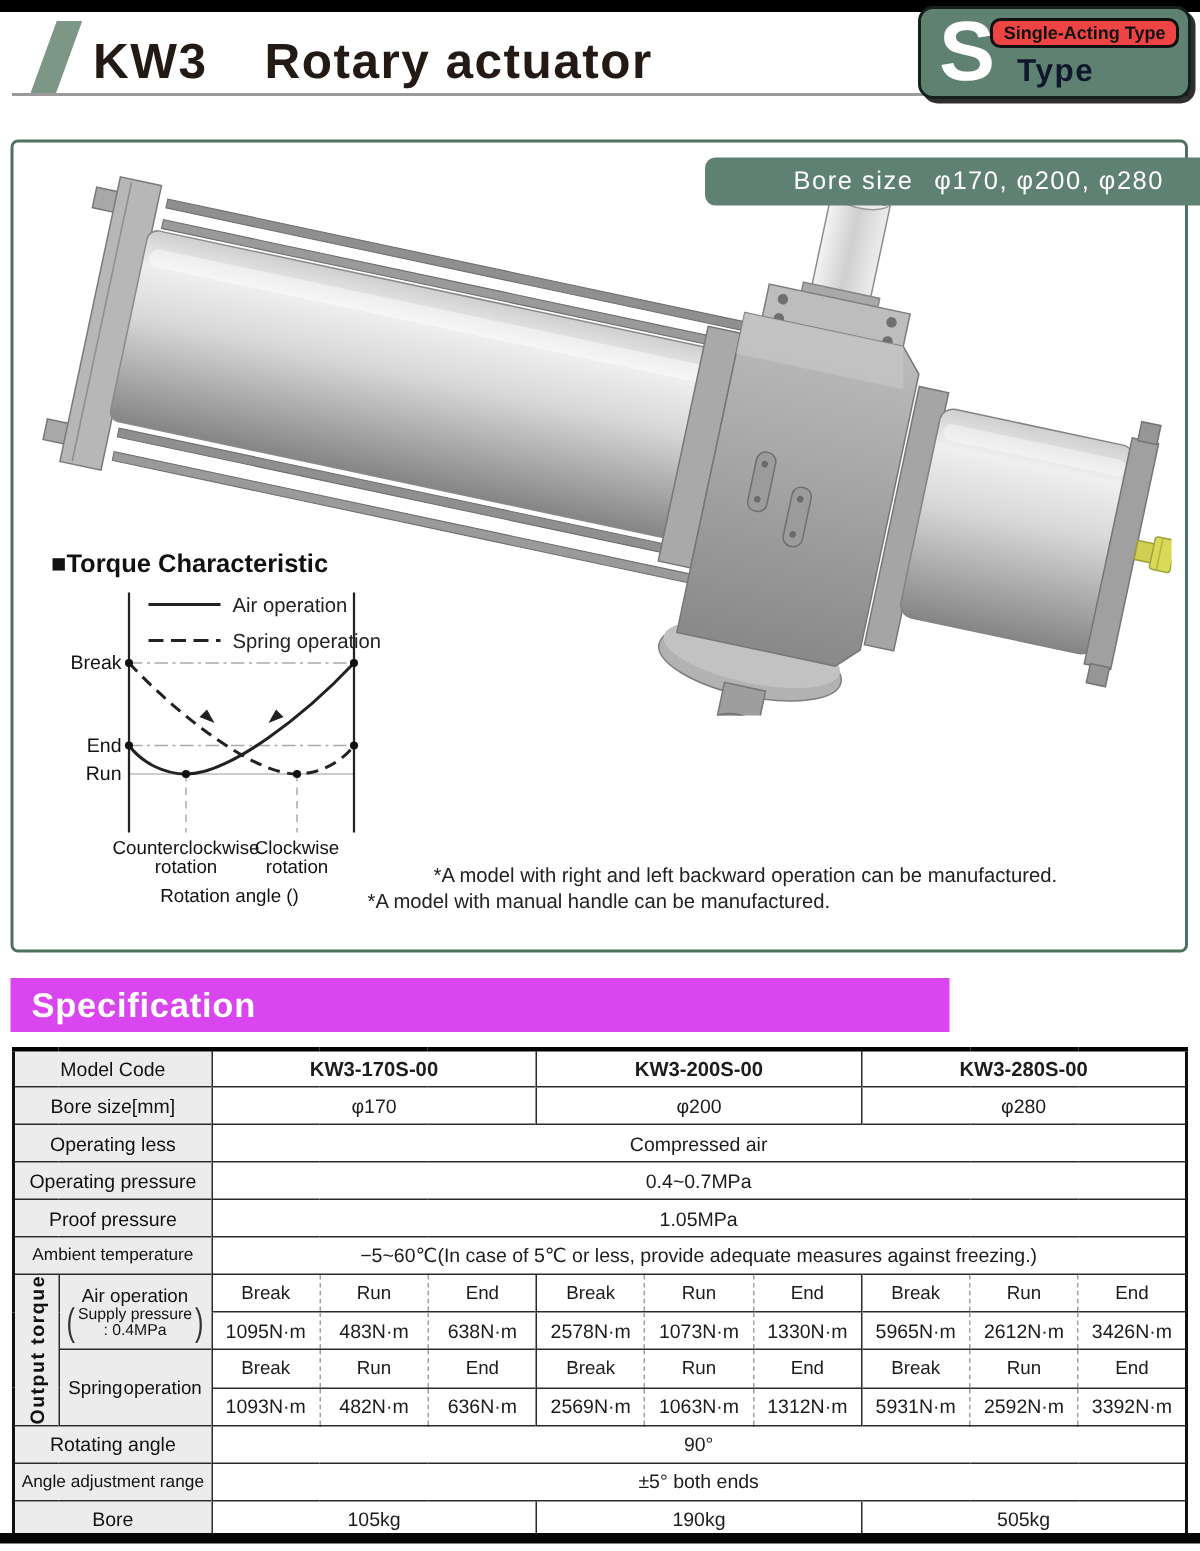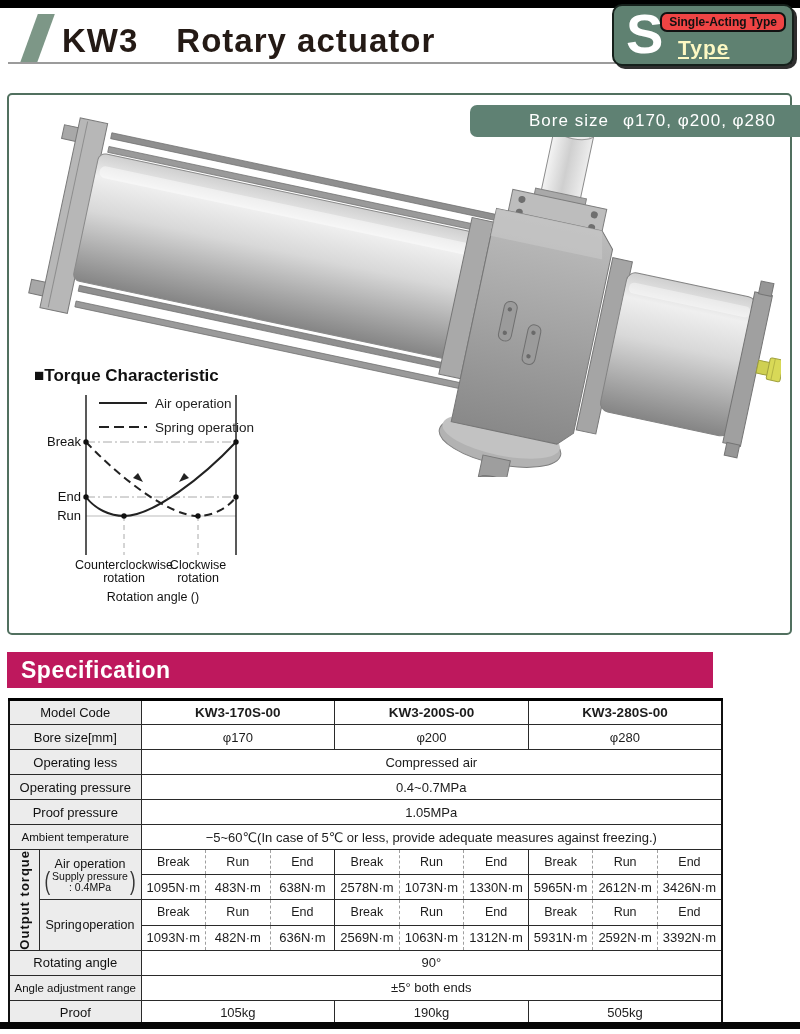--- a/index.html
+++ b/index.html
@@ -22,7 +22,7 @@
                 background:#5f8171; border:2px solid #15201b; border-radius:10px;
                 box-shadow:3px 3px 0 rgba(10,10,10,.85); z-index:5; }
   .type-s { position:absolute; left:12px; top:-5px; font-size:56px; font-weight:700; color:#fff; }
-  .type-word { position:absolute; left:64px; top:30px; font-size:21px; font-weight:700; color:#fef9c3; letter-spacing:1px;text-decoration:underline; }
+  .type-word { position:absolute; left:64px; top:30px; font-size:21px; font-weight:700; color:#0f172a; letter-spacing:1px; }
   .type-pill { position:absolute; right:6px; top:6px; background:#ef4444; border:2px solid #111;
                border-radius:7px; font-size:12px; font-weight:700; color:#111; padding:1px 7px; white-space:nowrap; }
 

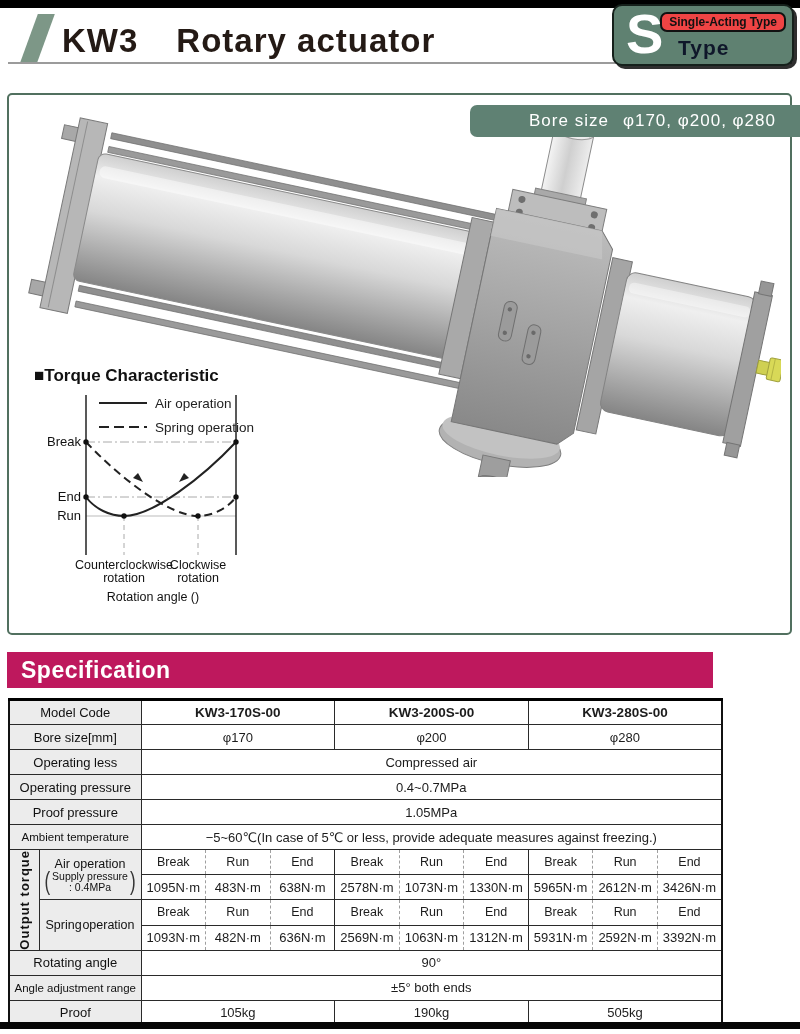--- a/index.html
+++ b/index.html
@@ -216,6 +216,10 @@
       <text x="122" y="214" font-size="12.5" fill="#111" text-anchor="middle">Rotation angle ()</text>
     </svg>
 
+    <div class="notes">
+      <div class="n1">*A model with right and left backward operation can be manufactured.</div>
+      <div>*A model with manual handle can be manufactured.</div>
+    </div>
   </div>
 
   <div class="spec-bar">

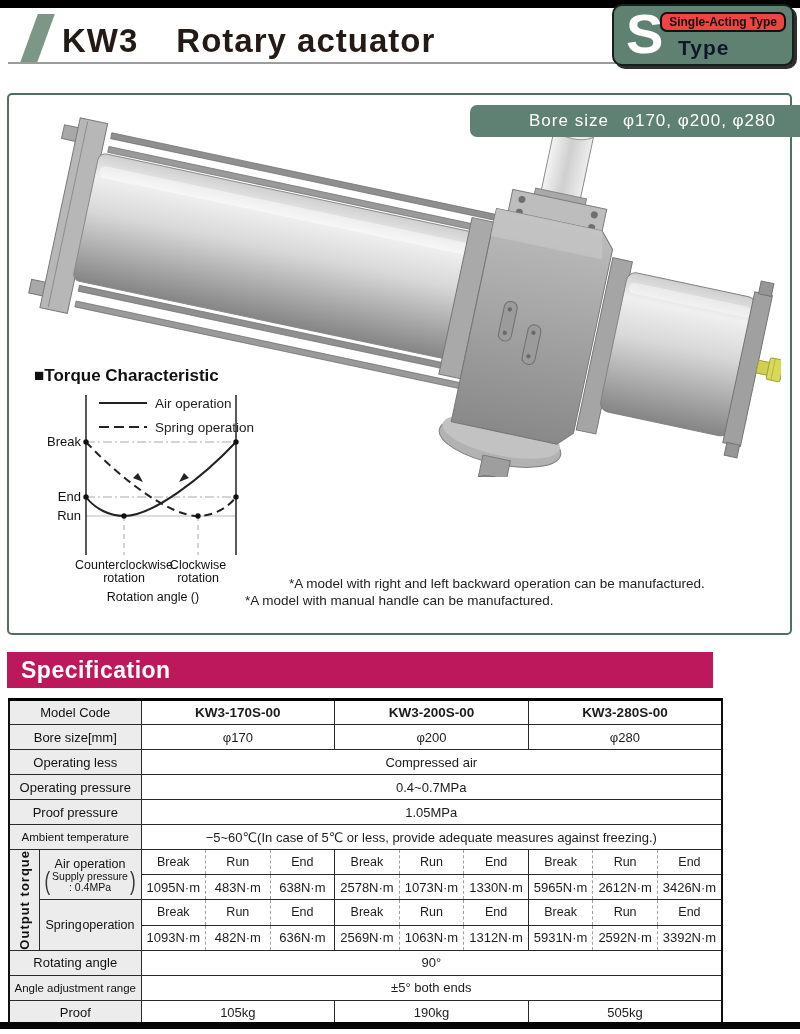--- a/index.html
+++ b/index.html
@@ -40,7 +40,7 @@
   .notes .n1 { padding-left:44px; }
 
   
-  .spec-bar { position:absolute; left:7px; top:652px; width:706px; height:36px; background:#be185d;
+  .spec-bar { position:absolute; left:7px; top:652px; width:626px; height:36px; background:#d946ef;
               display:flex; align-items:center; padding-left:14px; }
   .spec-bar .t { font-size:23px; font-weight:700; color:#fff; letter-spacing:.5px; }
 

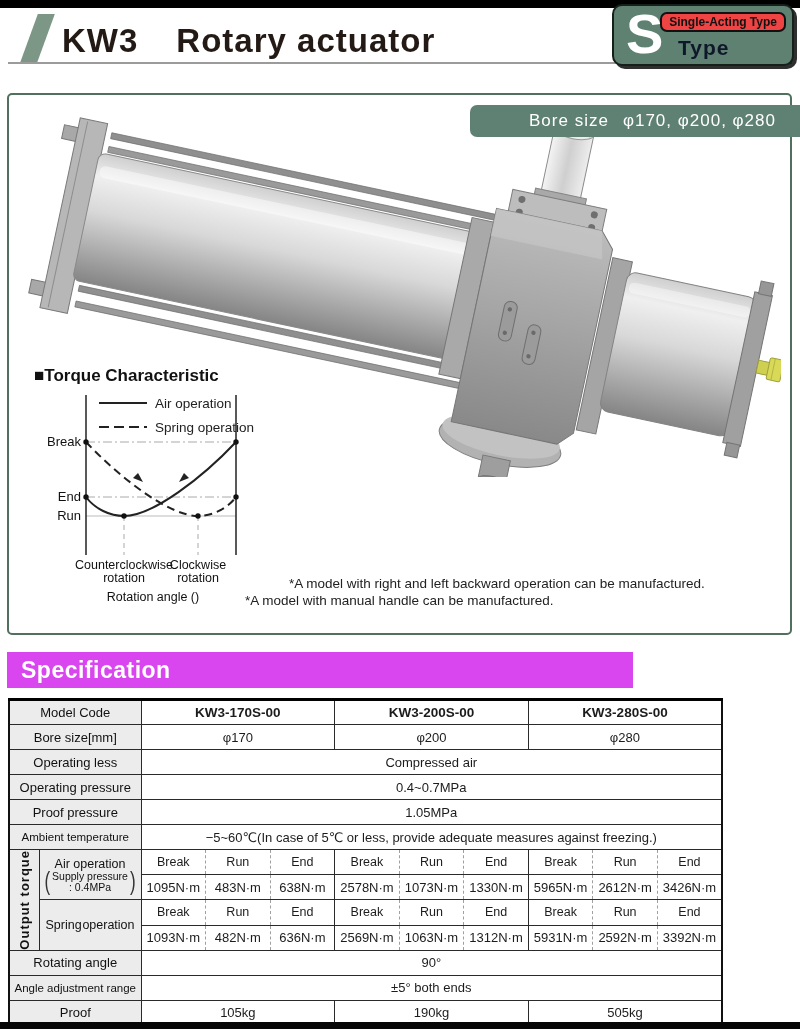--- a/index.html
+++ b/index.html
@@ -45,7 +45,7 @@
   .spec-bar .t { font-size:23px; font-weight:700; color:#fff; letter-spacing:.5px; }
 
   
-  table.spec { position:absolute; left:8px; top:698px; width:715px; border-collapse:collapse;
+  table.spec { position:absolute; left:8px; top:698px; width:784px; border-collapse:collapse;
                table-layout:fixed; font-size:13px; border:2px solid #111; border-top:3px solid #000;
                border-bottom:3px solid #000; }
   .spec th, .spec td { border-top:1px solid #2a2a2a; border-left:1px solid #2a2a2a;

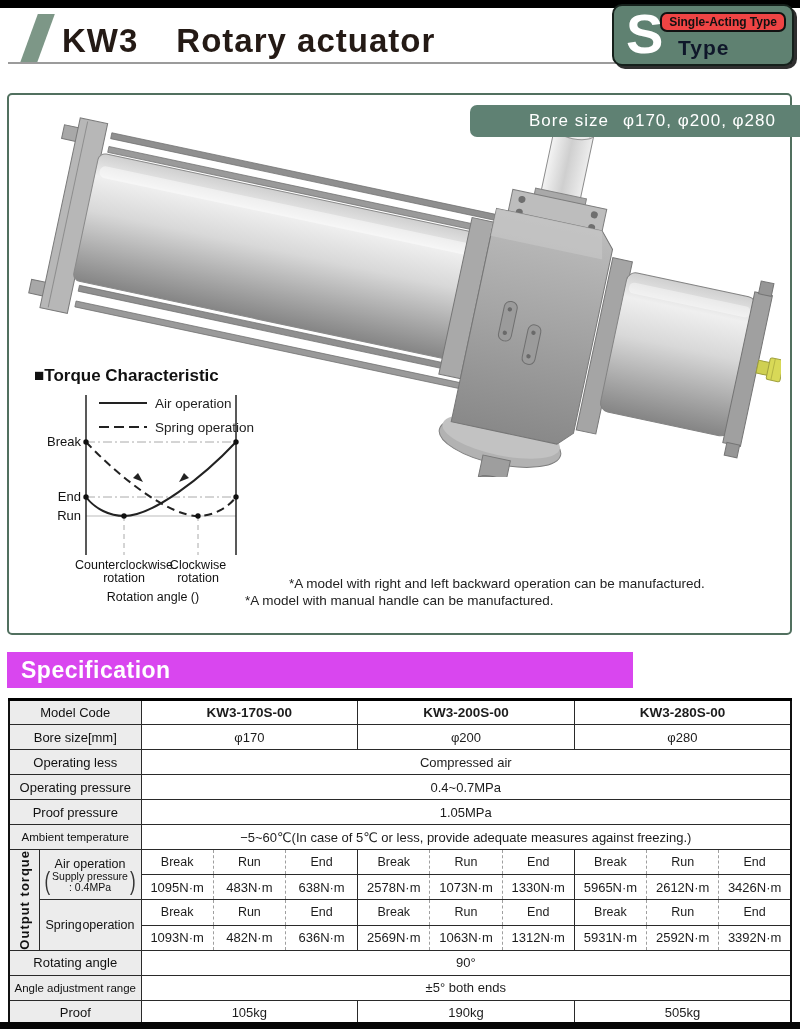--- a/index.html
+++ b/index.html
@@ -344,7 +344,7 @@
       <td colspan="9">±5° both ends</td>
     </tr>
     <tr>
-      <th class="lab" colspan="2">Proof</th>
+      <th class="lab" colspan="2">Bore</th>
       <td colspan="3">105kg</td>
       <td colspan="3">190kg</td>
       <td colspan="3">505kg</td>

